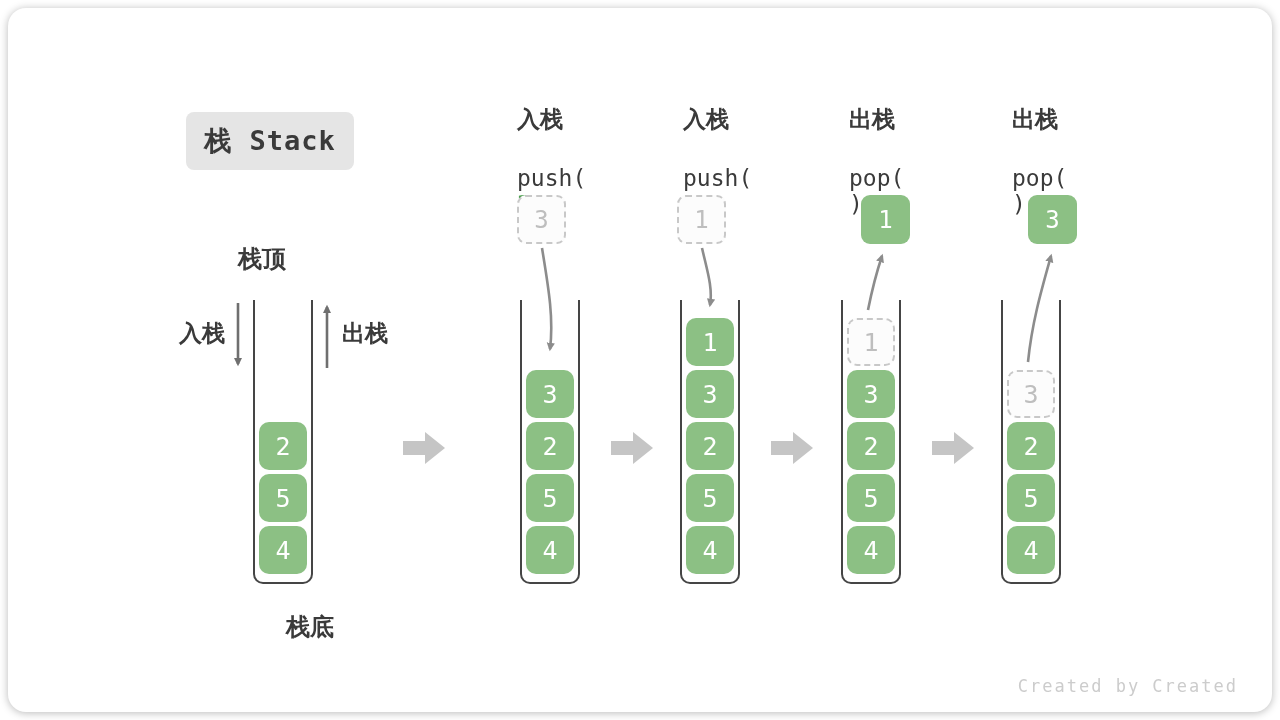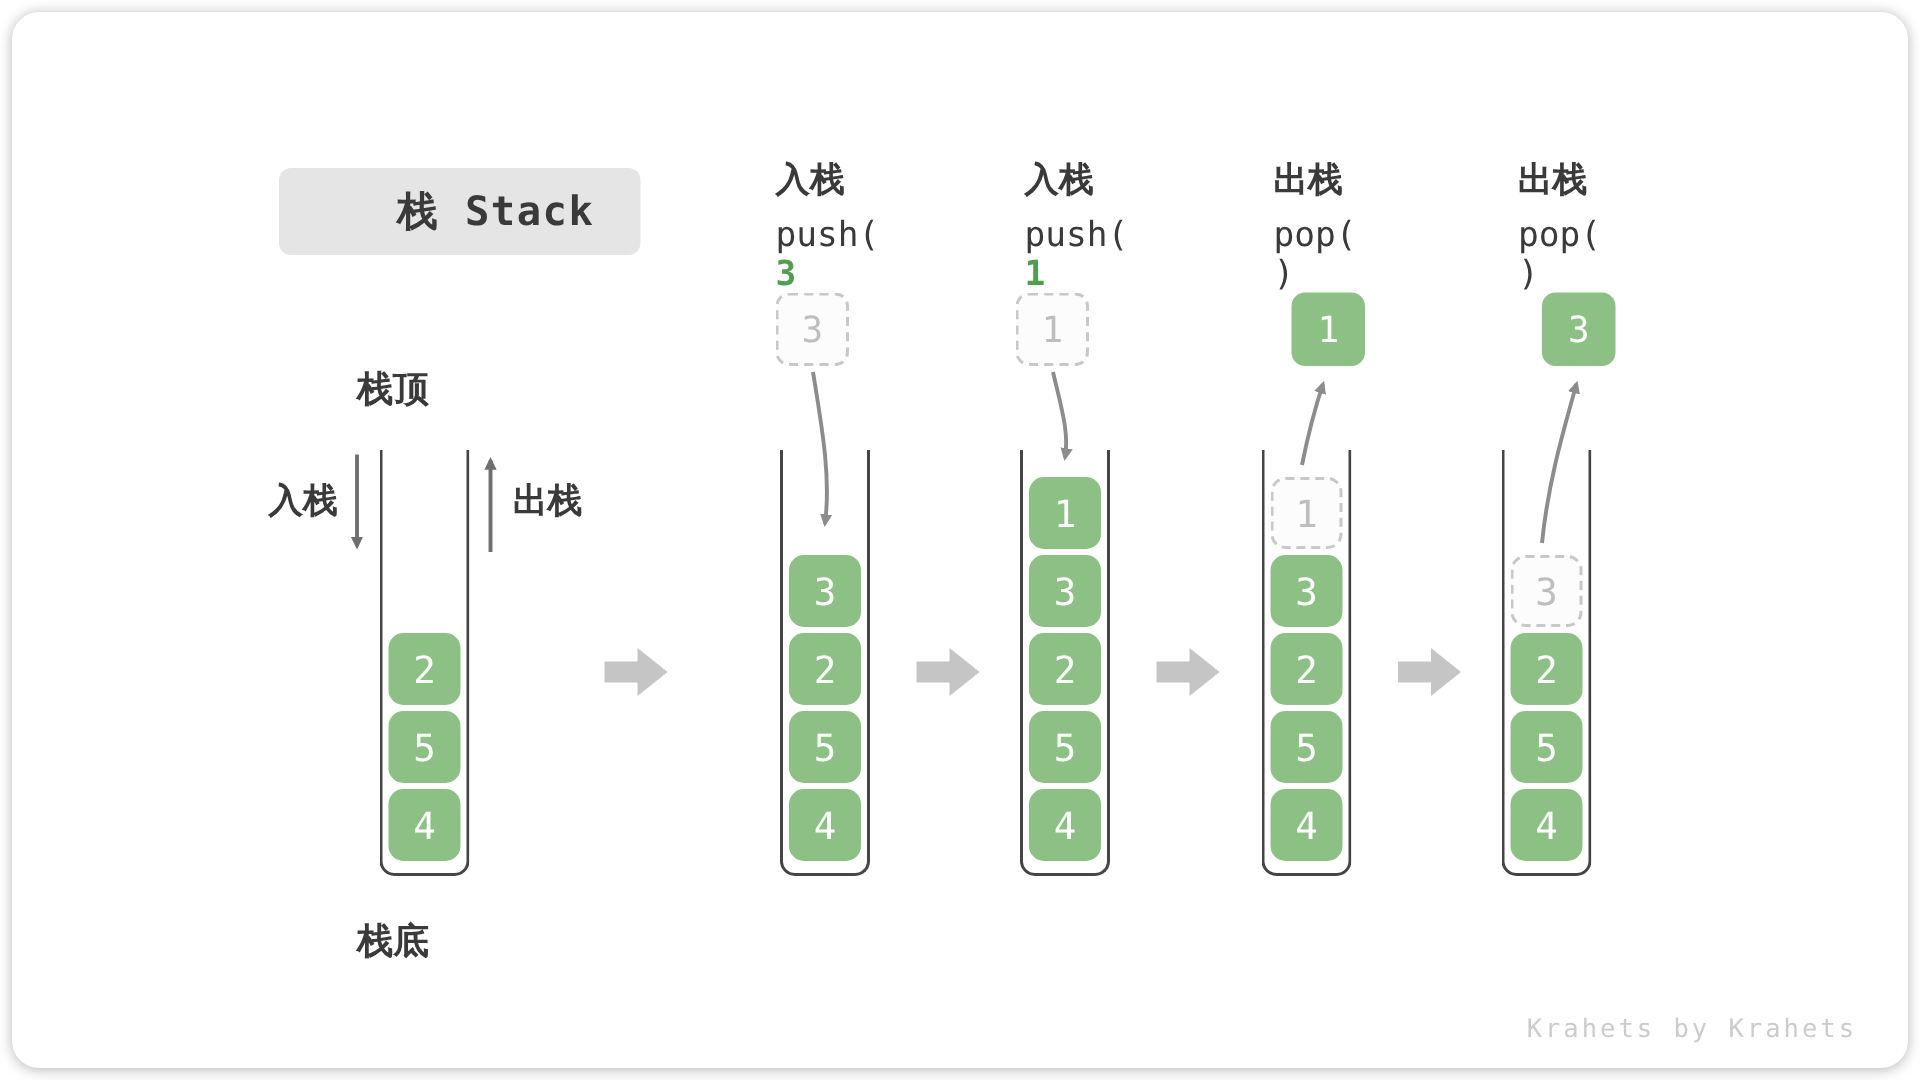--- a/index.html
+++ b/index.html
@@ -16,12 +16,11 @@
   .overlay{position:absolute;left:0;top:0;pointer-events:none;}
 
   .title-box{
-    position:absolute;left:186px;top:112px;width:193px;height:58px;
+    position:absolute;left:186px;top:112px;width:168px;height:58px;
     background:var(--title-bg);border-radius:8px;
     display:flex;align-items:center;justify-content:center;
     font:600 27px "DejaVu Sans Mono",monospace;color:var(--text-dark);
     letter-spacing:1px;
-    padding-left:48px;
   }
 
   .cjk-label{

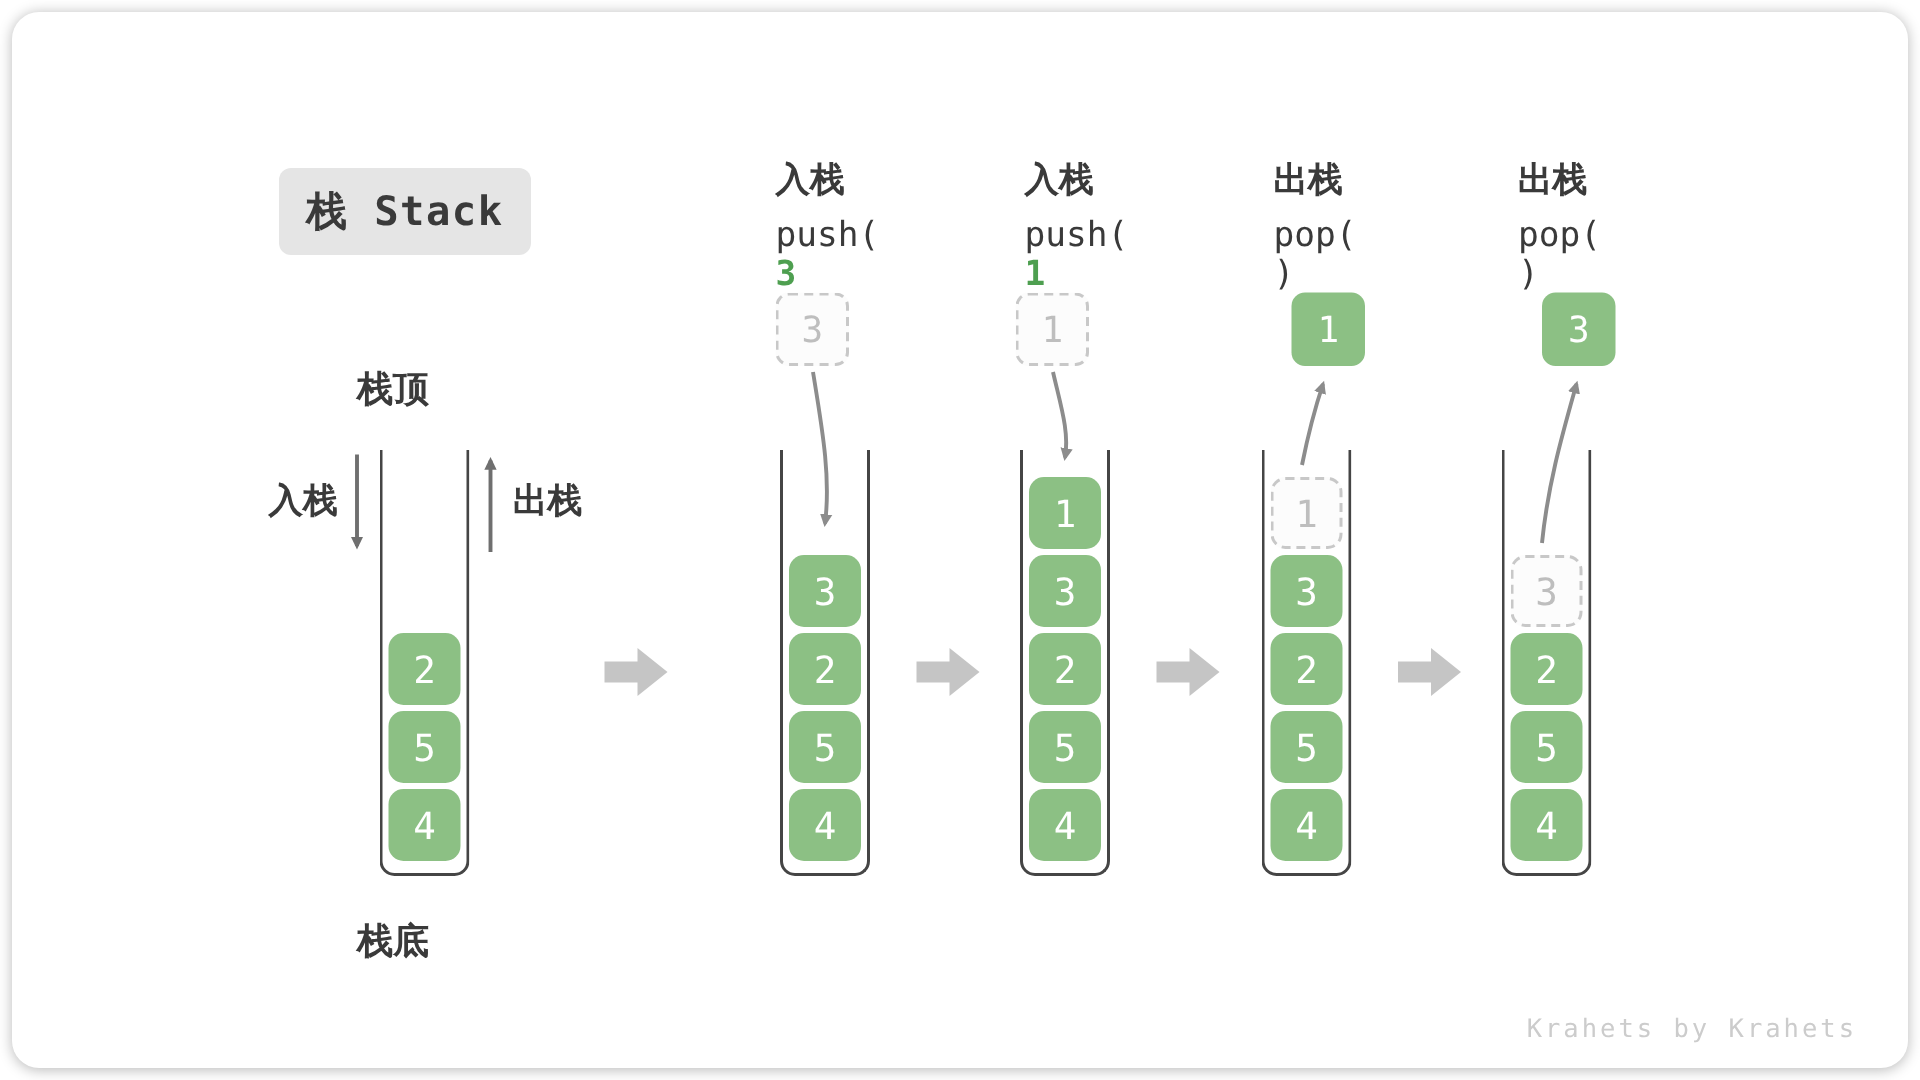--- a/index.html
+++ b/index.html
@@ -51,7 +51,7 @@
 
   .op-header{position:absolute;top:104px;display:flex;flex-direction:column;gap:9px;}
   .op-action{font:700 23px "DejaVu Sans","Liberation Sans",sans-serif;color:var(--text-dark);}
-  .op-code{font:23px "DejaVu Sans Mono",monospace;color:var(--text-dark);}
+  .op-code{font:23px "DejaVu Sans Mono",monospace;color:var(--text-dark);margin-top:21px;}
   .op-arg{color:var(--code-arg-green);font-weight:700;}
 
   .operand{

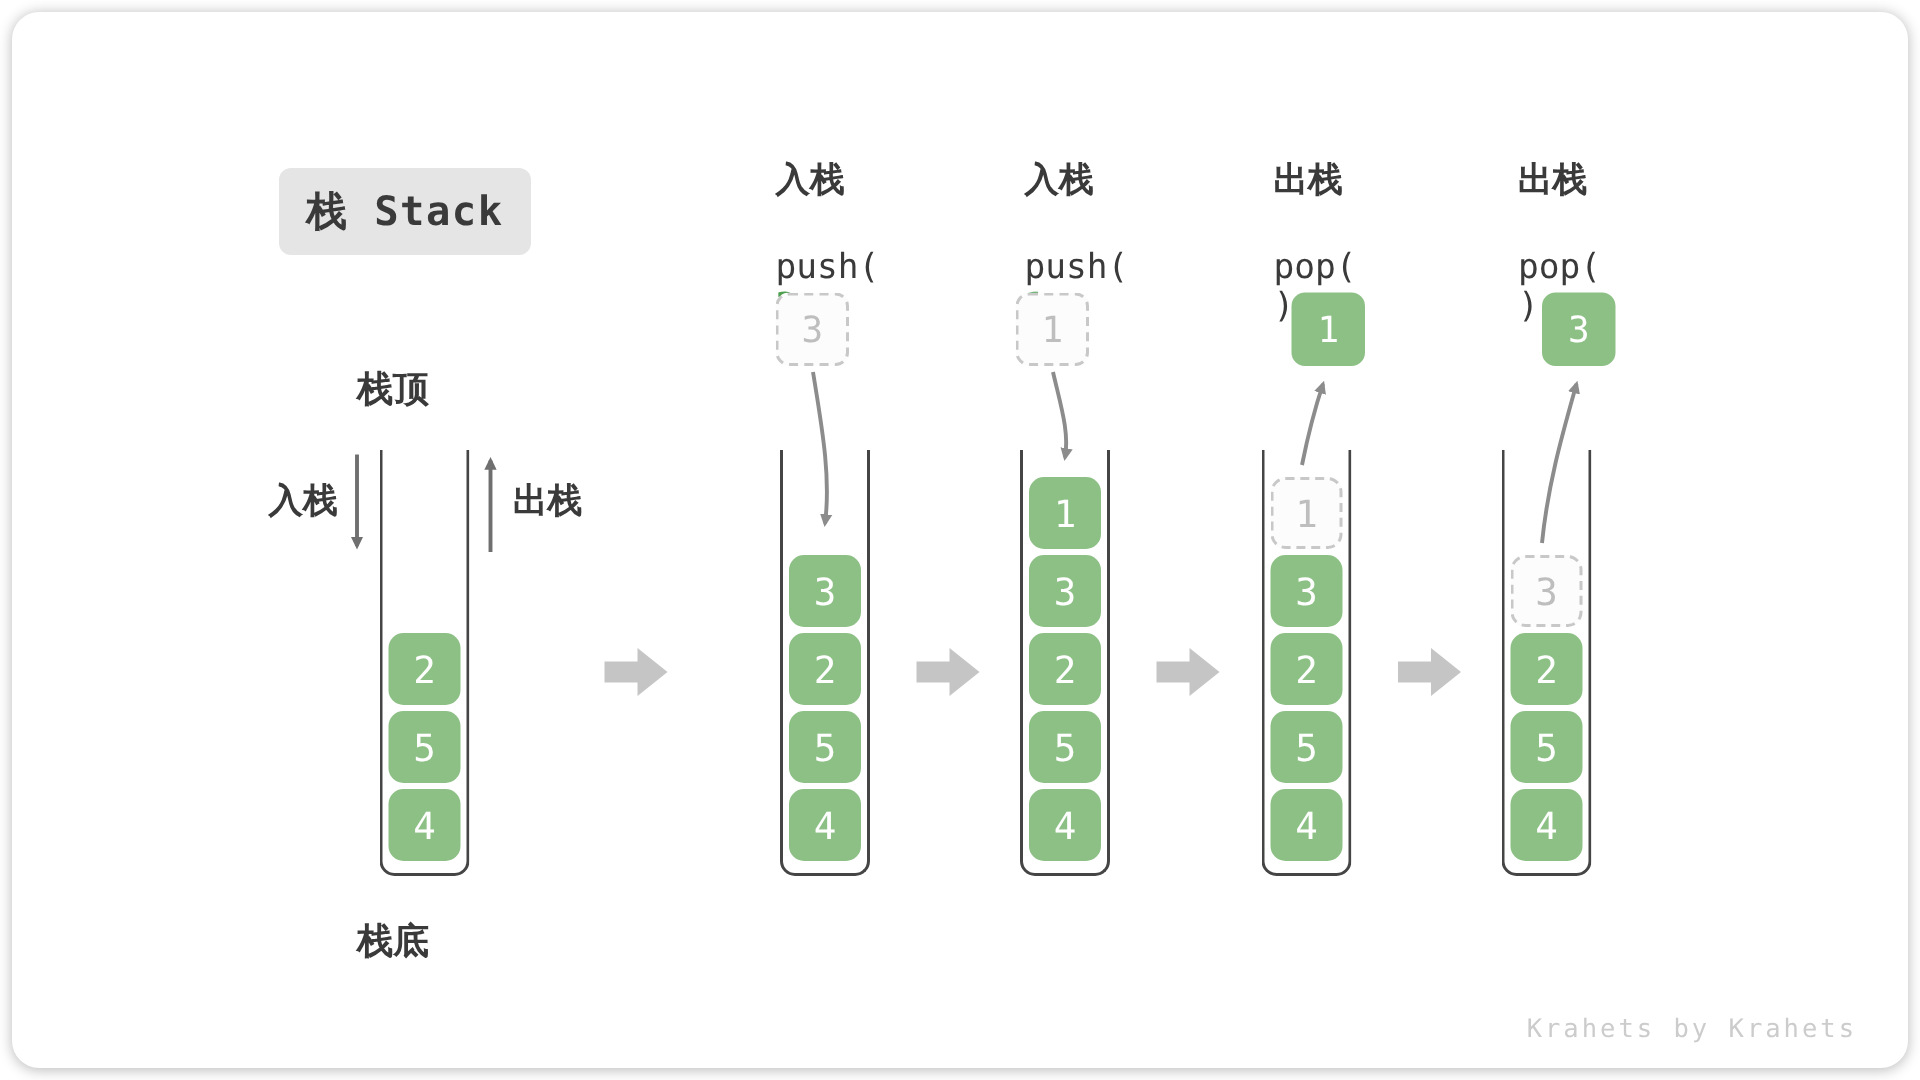--- a/index.html
+++ b/index.html
@@ -29,7 +29,7 @@
     white-space:nowrap;
   }
   #label-stack-top{left:238px;top:243px;width:96px;text-align:left;}
-  #label-stack-bottom{left:238px;top:611px;width:96px;text-align:left;}
+  #label-stack-bottom{left:238px;top:611px;width:96px;text-align:right;}
   #label-push-side{left:179px;top:318px;font-size:23px;}
   #label-pop-side{left:342px;top:318px;font-size:23px;}
 

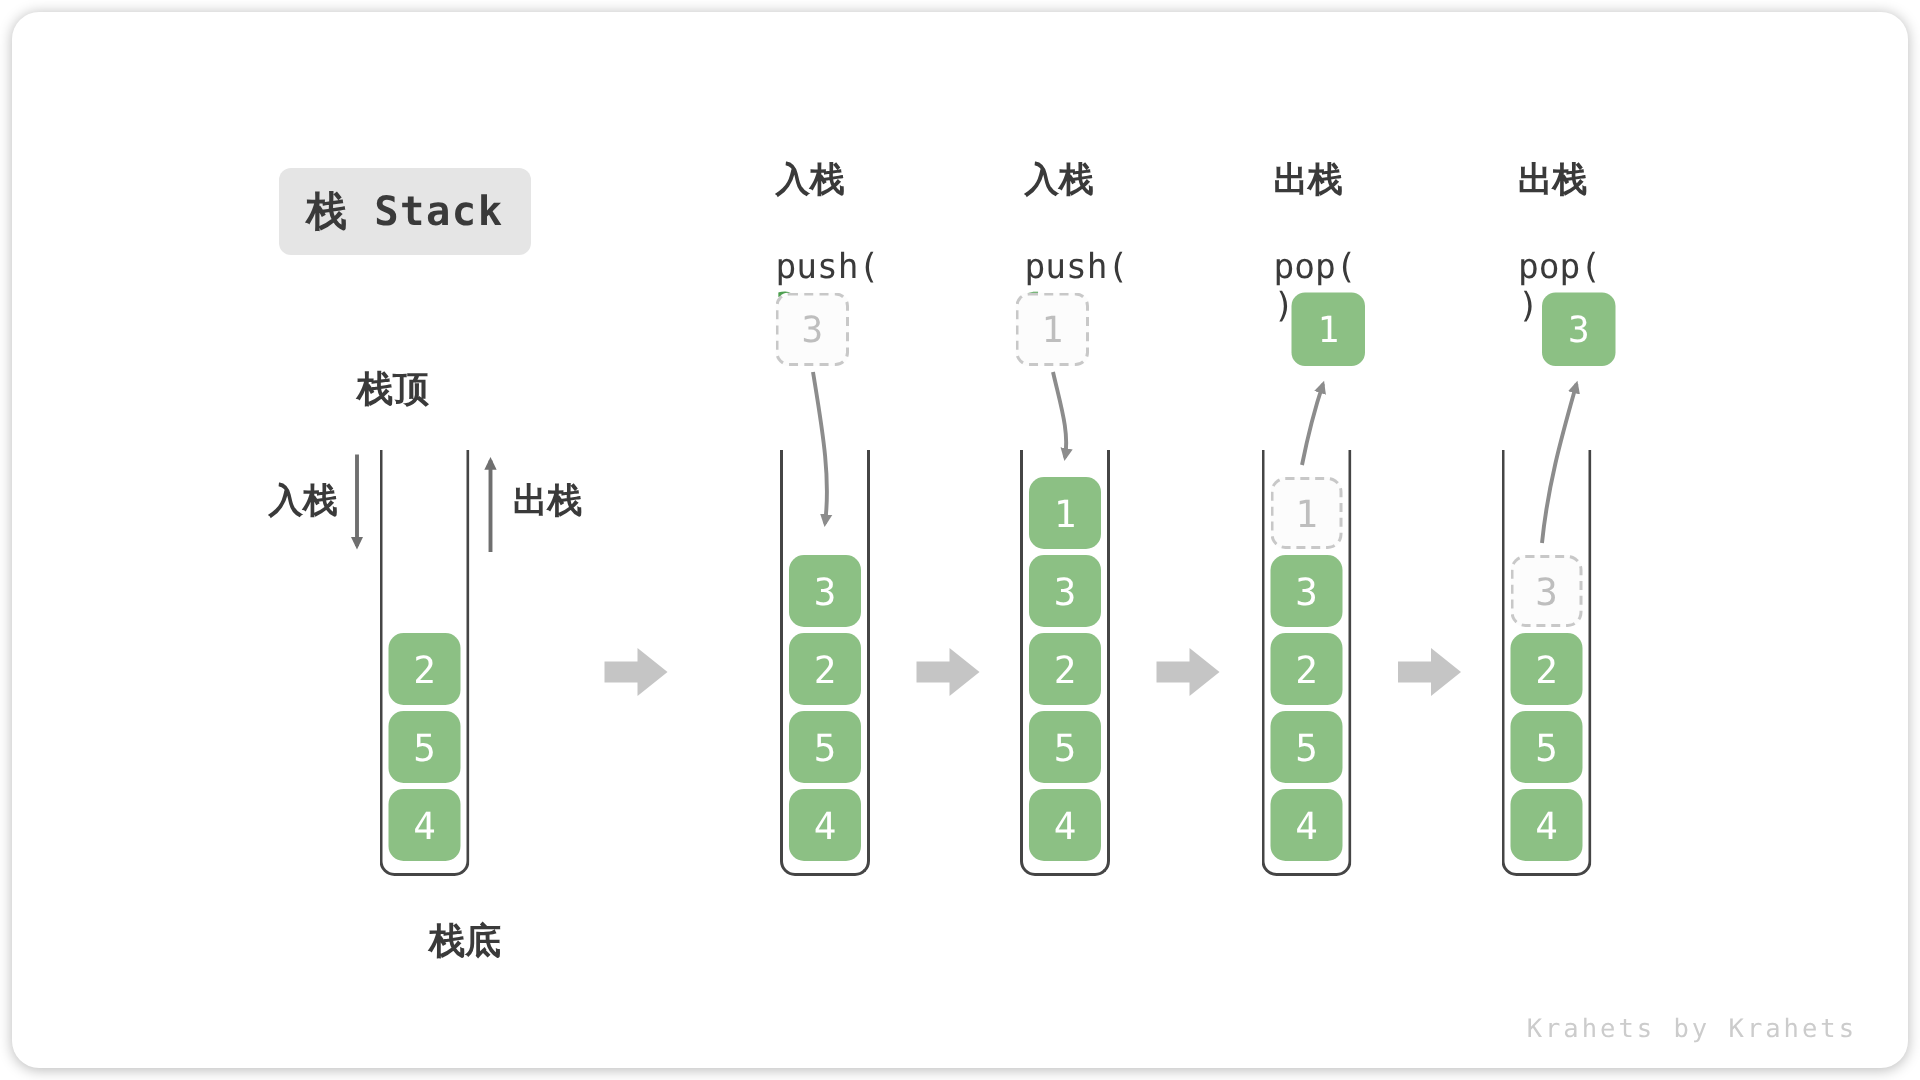--- a/index.html
+++ b/index.html
@@ -155,6 +155,6 @@
   </g>
 </svg>
 
-<div class="watermark">Krahets by Krahets</div>
+<div class="watermark">Created by Created</div>
 
 </body></html>

